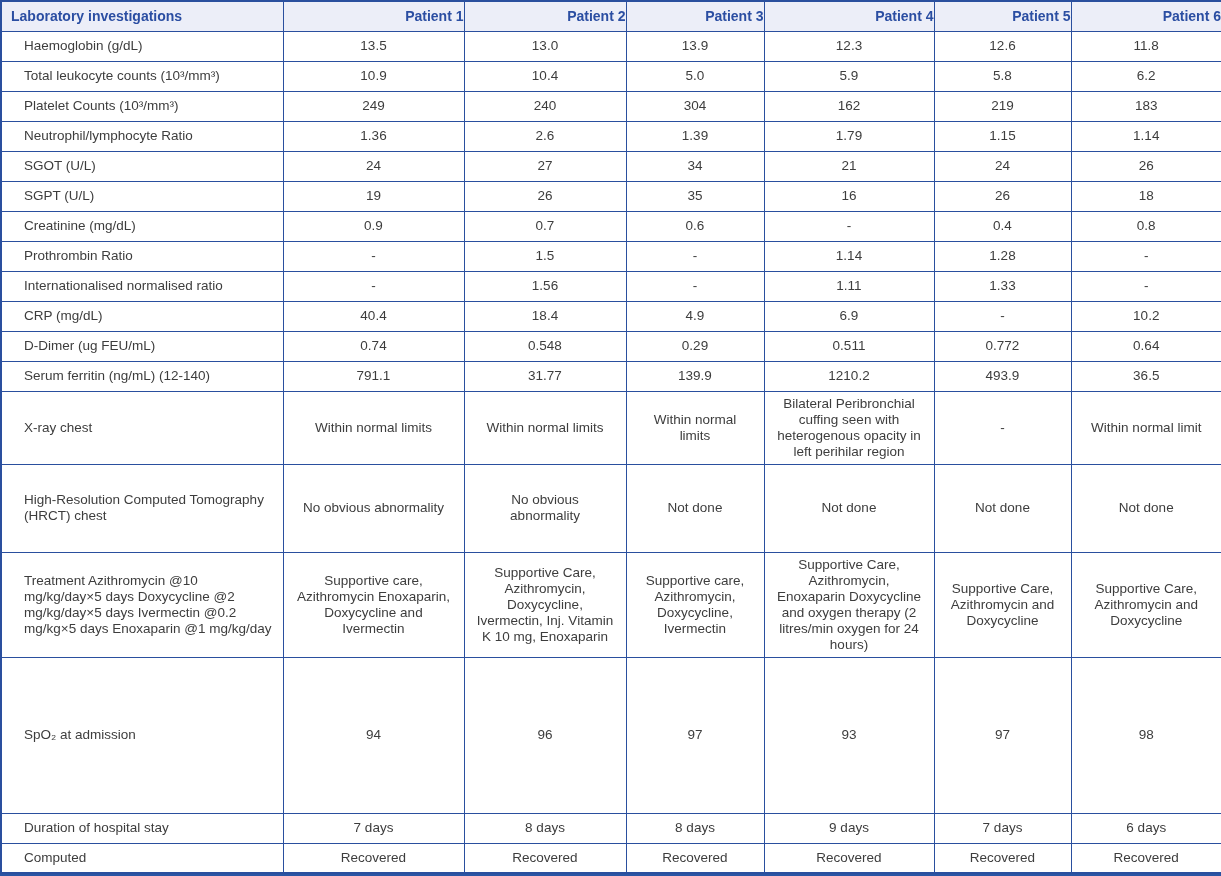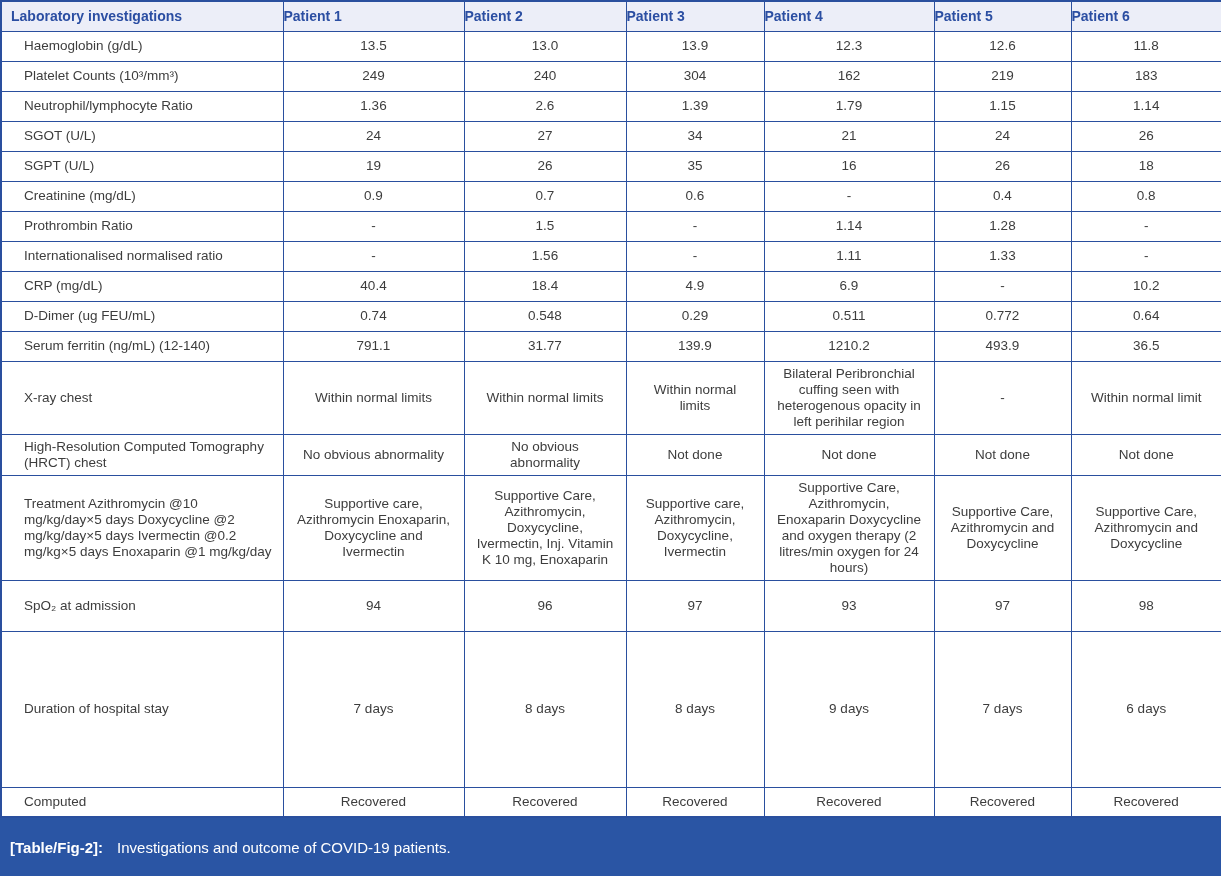--- a/index.html
+++ b/index.html
@@ -43,7 +43,7 @@
     color: var(--headtext);
     font-weight: bold;
     font-size: 14px;
-    text-align: left;
+    text-align: right;
   }
   thead th:first-child {
     text-align: left;

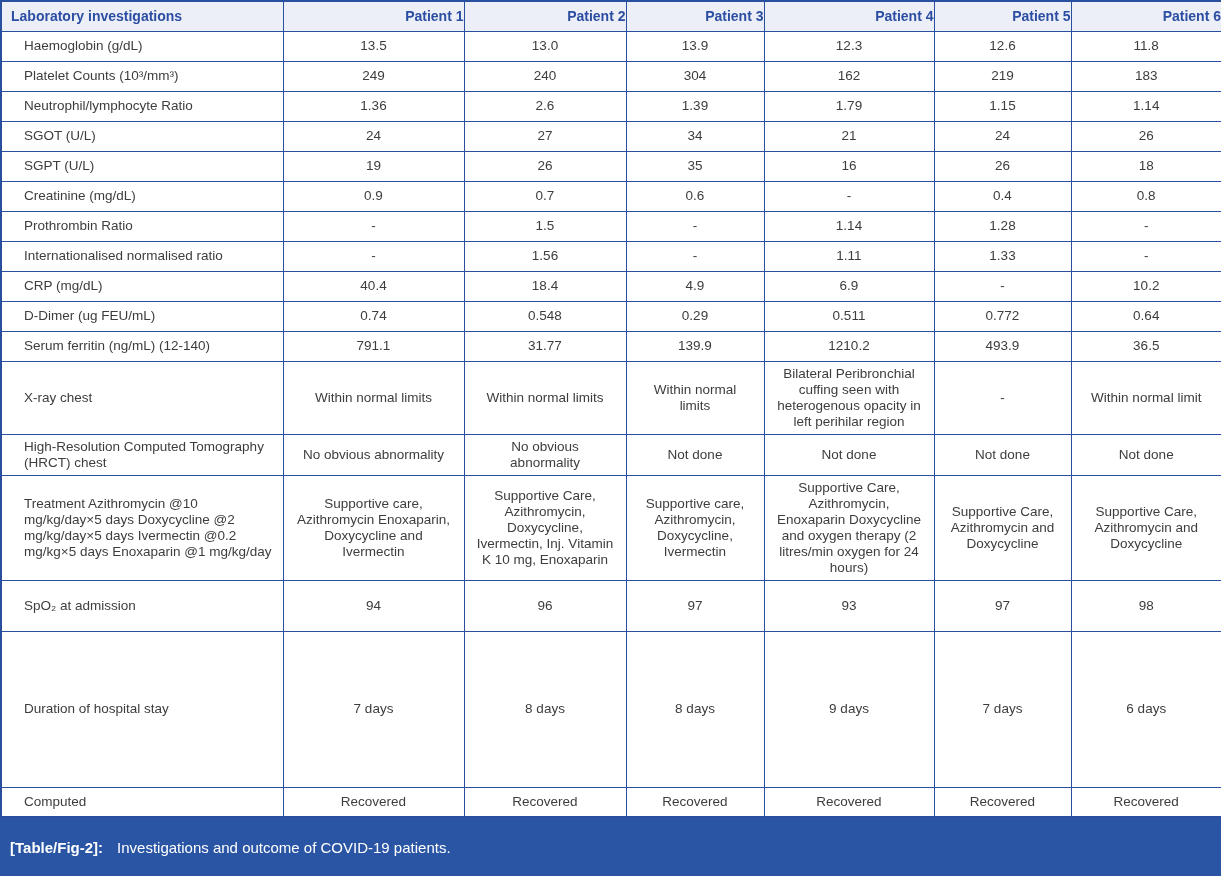--- a/index.html
+++ b/index.html
@@ -111,6 +111,15 @@
           <td class="val">11.8</td>
         </tr>
         <tr>
+          <td class="label">Total leukocyte counts (10³/mm³)</td>
+          <td class="val">10.9</td>
+          <td class="val">10.4</td>
+          <td class="val">5.0</td>
+          <td class="val">5.9</td>
+          <td class="val">5.8</td>
+          <td class="val">6.2</td>
+        </tr>
+        <tr>
           <td class="label">Platelet Counts (10³/mm³)</td>
           <td class="val">249</td>
           <td class="val">240</td>

